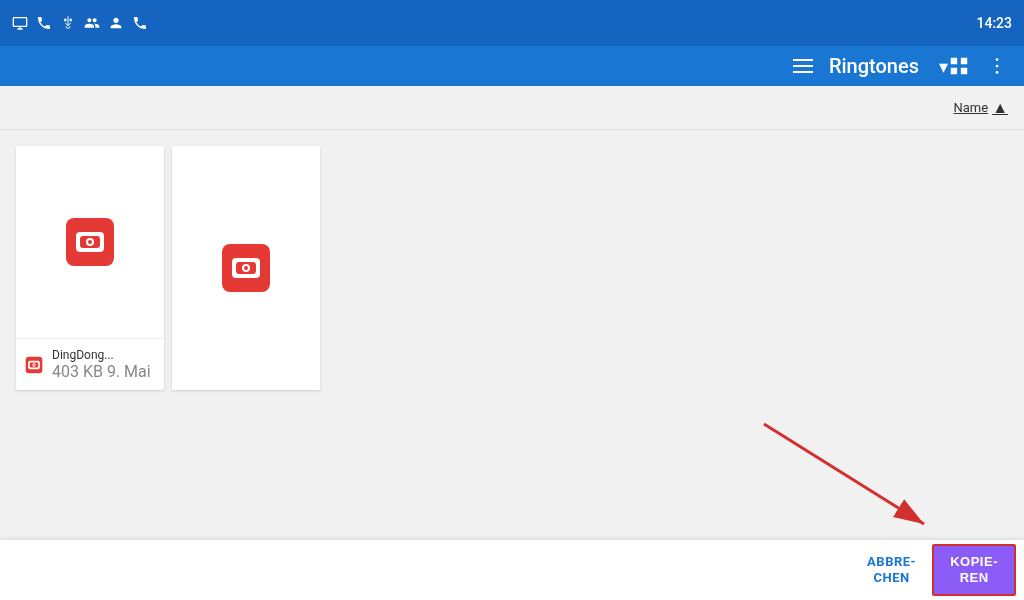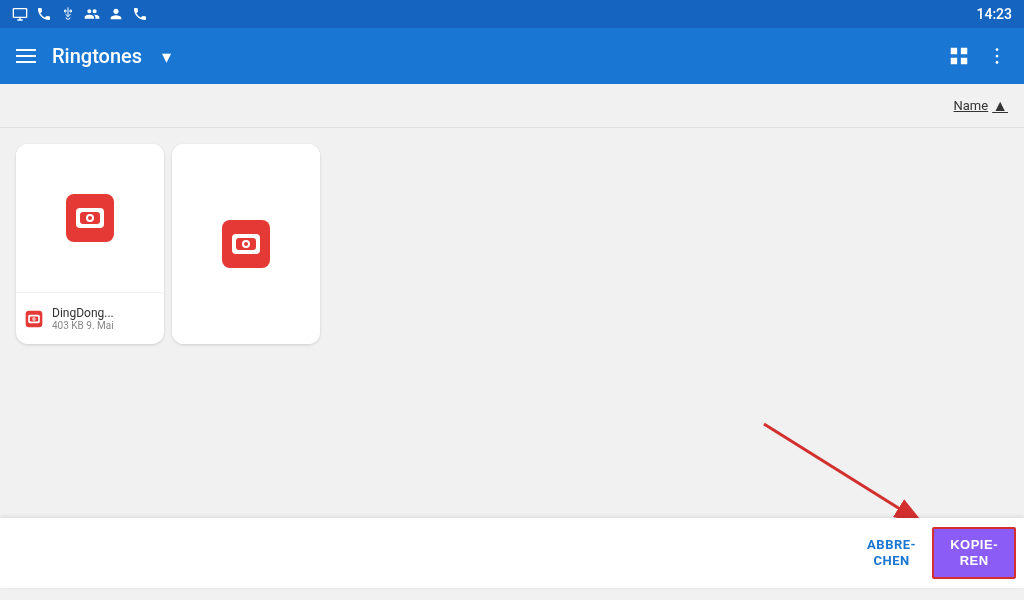--- a/index.html
+++ b/index.html
@@ -13,7 +13,7 @@
 
     
     .status-bar {
-      height: 28px;
+      height: 46px;
       background: #1565C0;
       display: flex;
       align-items: center;

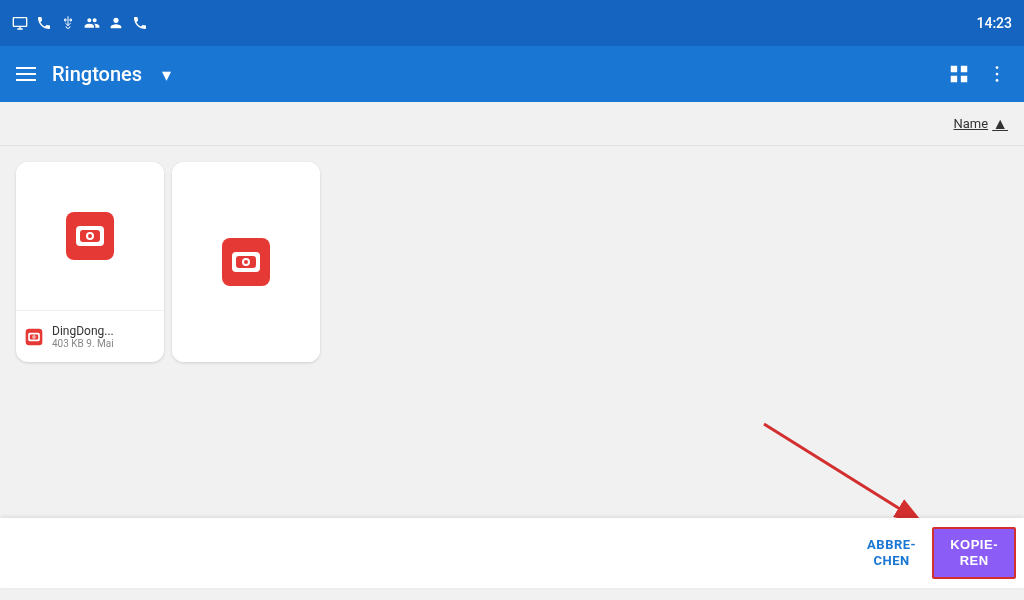--- a/index.html
+++ b/index.html
@@ -39,12 +39,12 @@
 
     
     .app-bar {
-      height: 56px;
+      height: 40px;
       background: #1976D2;
       display: flex;
       align-items: center;
       padding: 0 16px;
-      justify-content: space-between;
+      justify-content: flex-end;
     }
     .app-bar-left {
       display: flex;

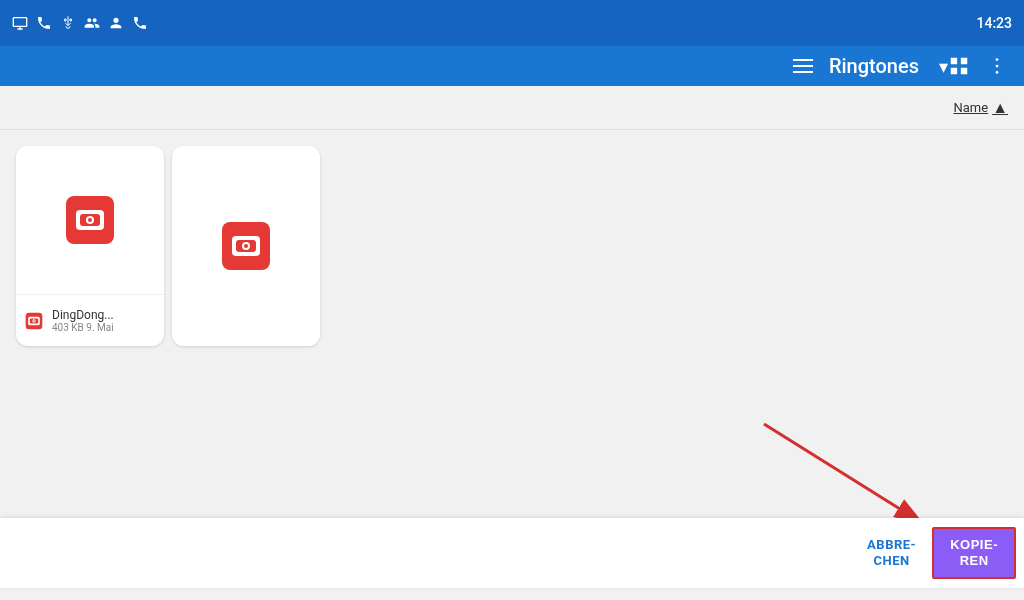--- a/index.html
+++ b/index.html
@@ -120,9 +120,9 @@
     
     .file-card {
       width: 148px;
-      height: 200px;
+      height: 244px;
       background: white;
-      border-radius: 12px;
+      border-radius: 2px;
       box-shadow: 0 1px 3px rgba(0,0,0,0.15);
       display: flex;
       flex-direction: column;

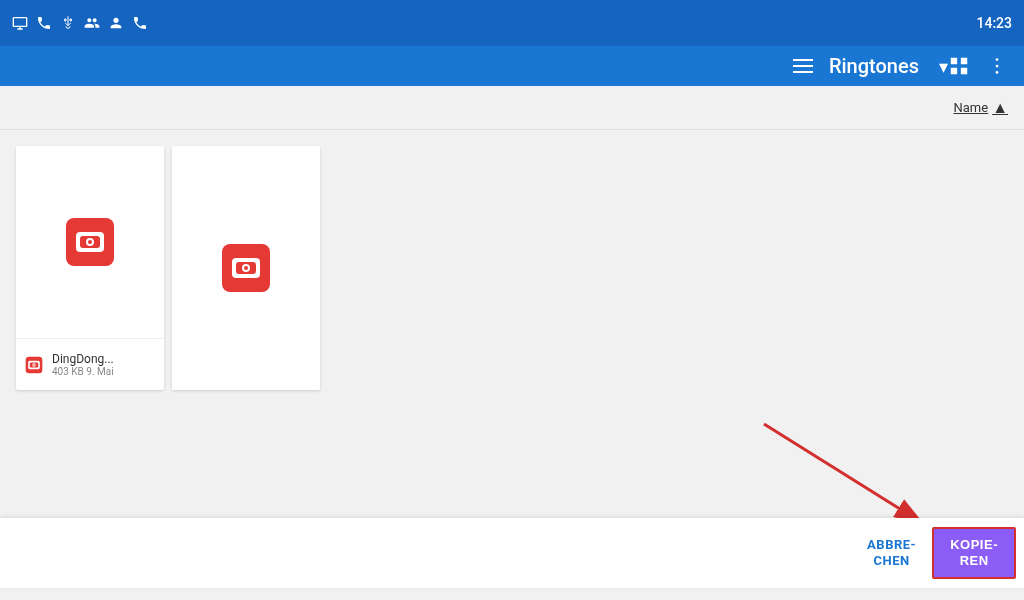--- a/index.html
+++ b/index.html
@@ -166,7 +166,7 @@
       text-overflow: ellipsis;
     }
     .file-meta {
-      font-size: 10px;
+      font-size: 16px;
       color: #888;
     }
 

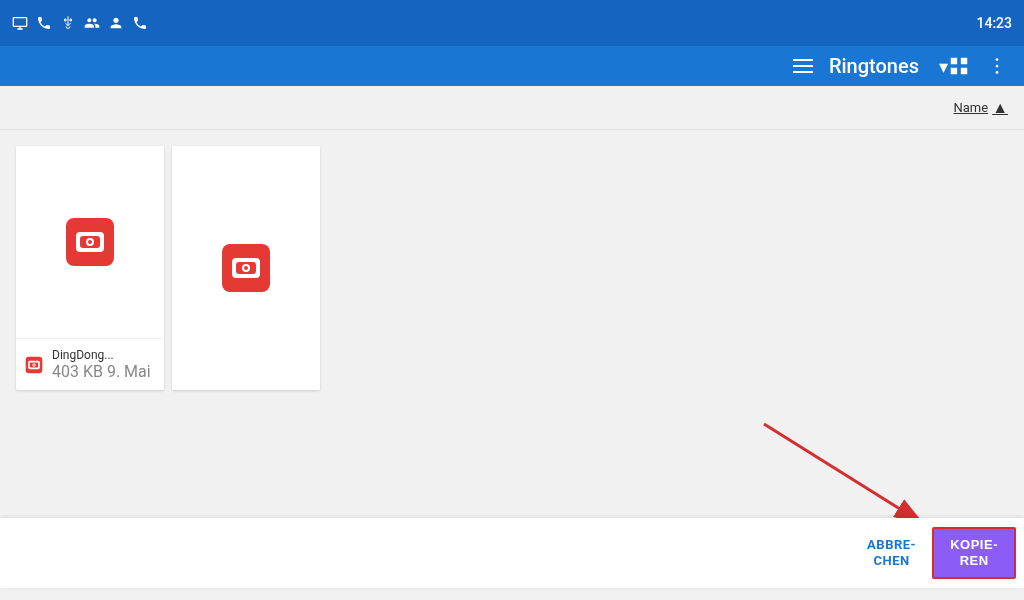--- a/index.html
+++ b/index.html
@@ -173,10 +173,10 @@
     
     .bottom-bar {
       position: absolute;
-      bottom: 12px;
+      bottom: 0;
       left: 0;
       right: 0;
-      height: 70px;
+      height: 60px;
       background: white;
       display: flex;
       align-items: center;

